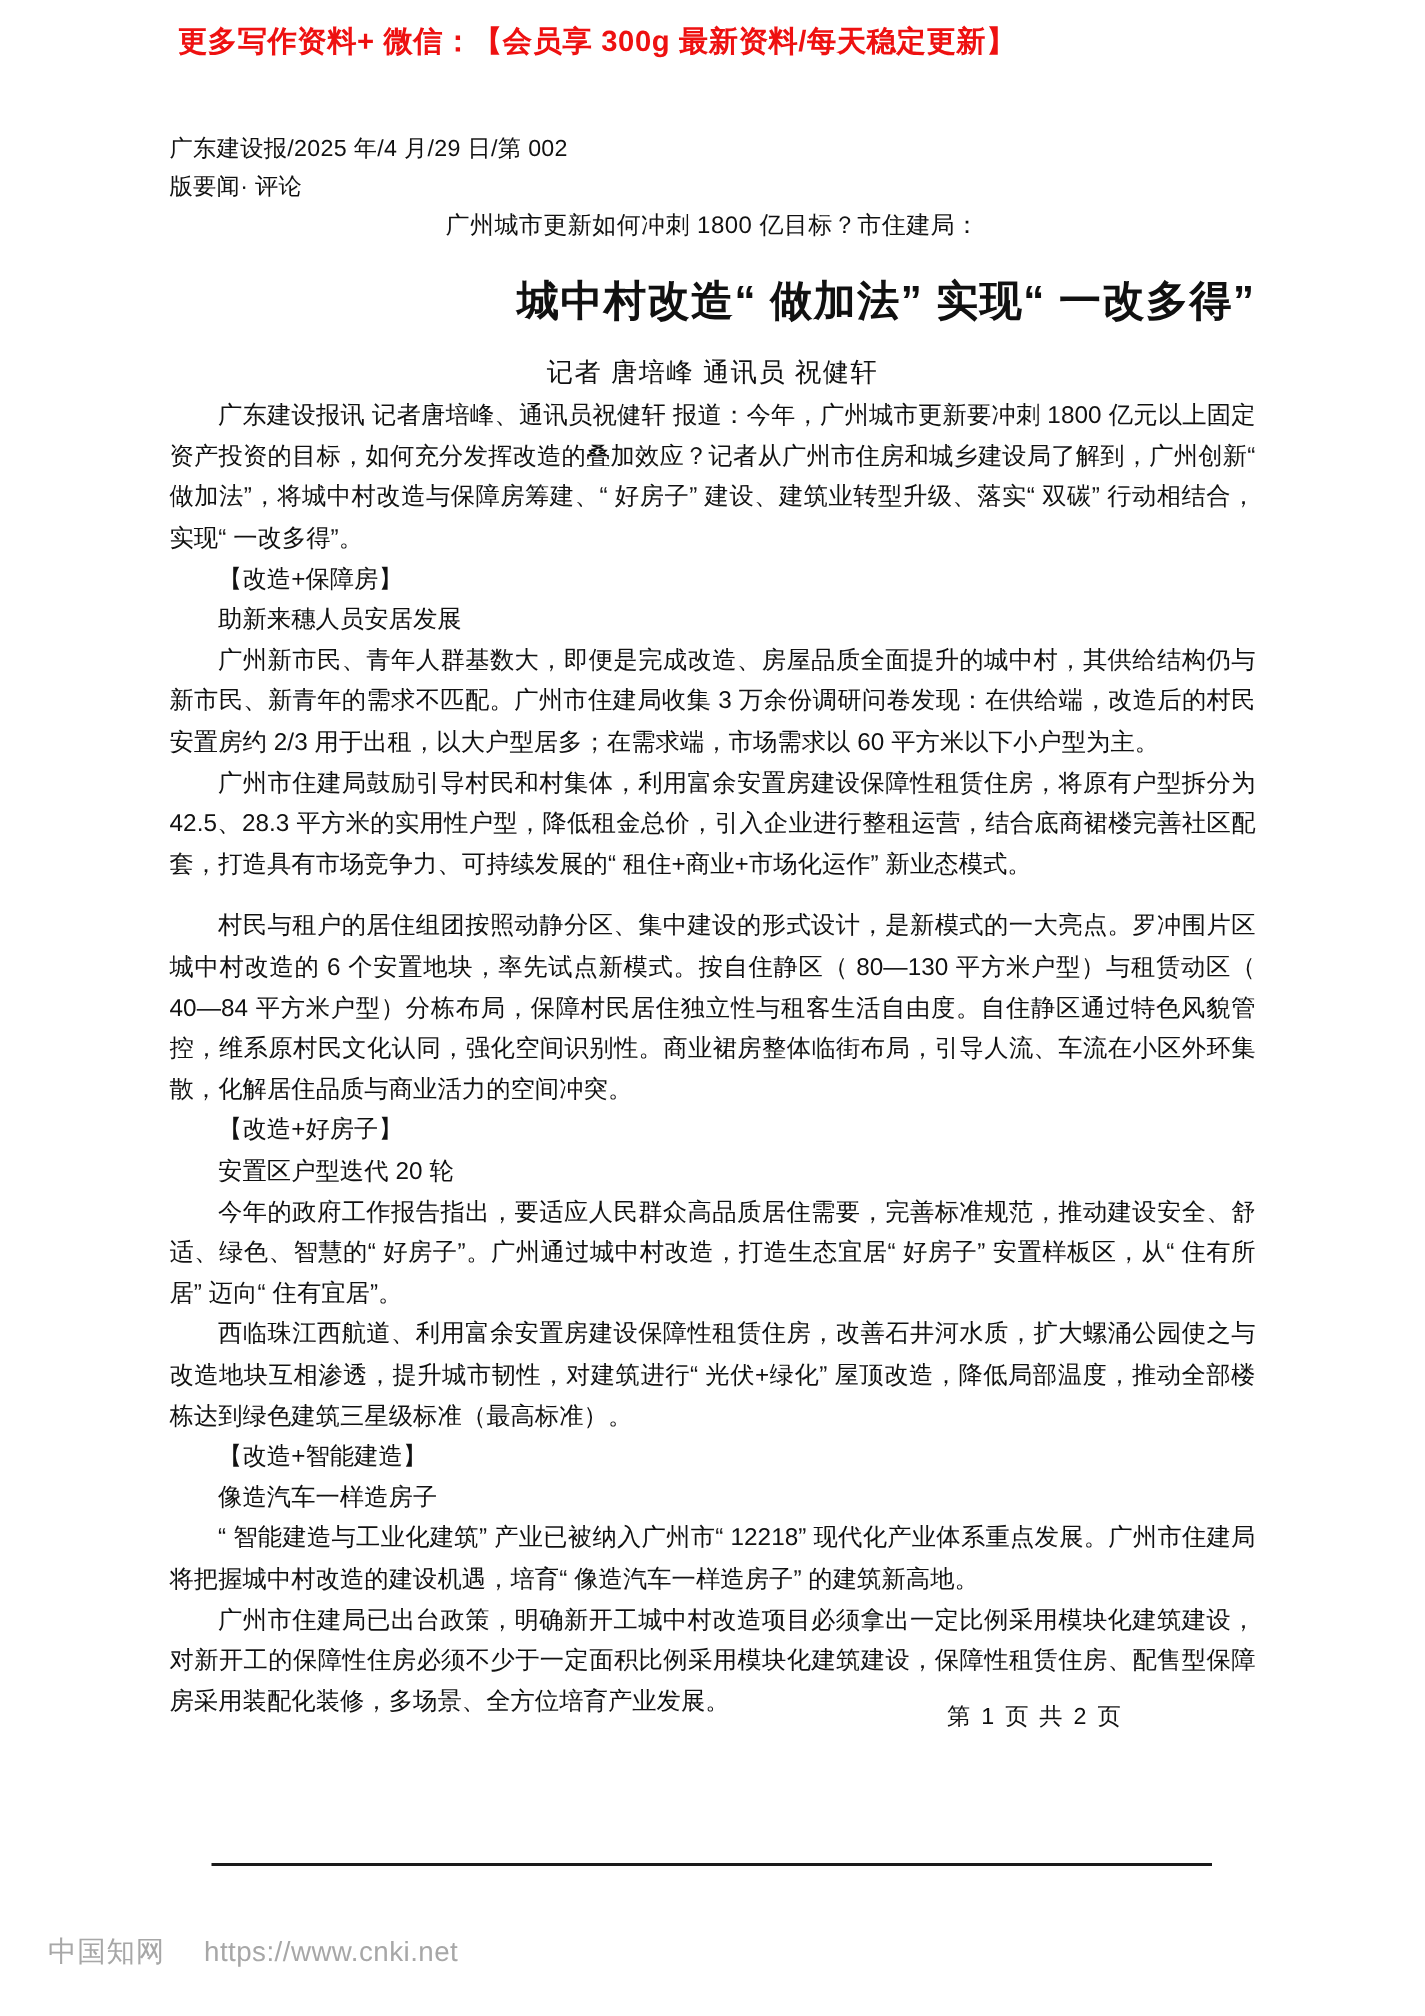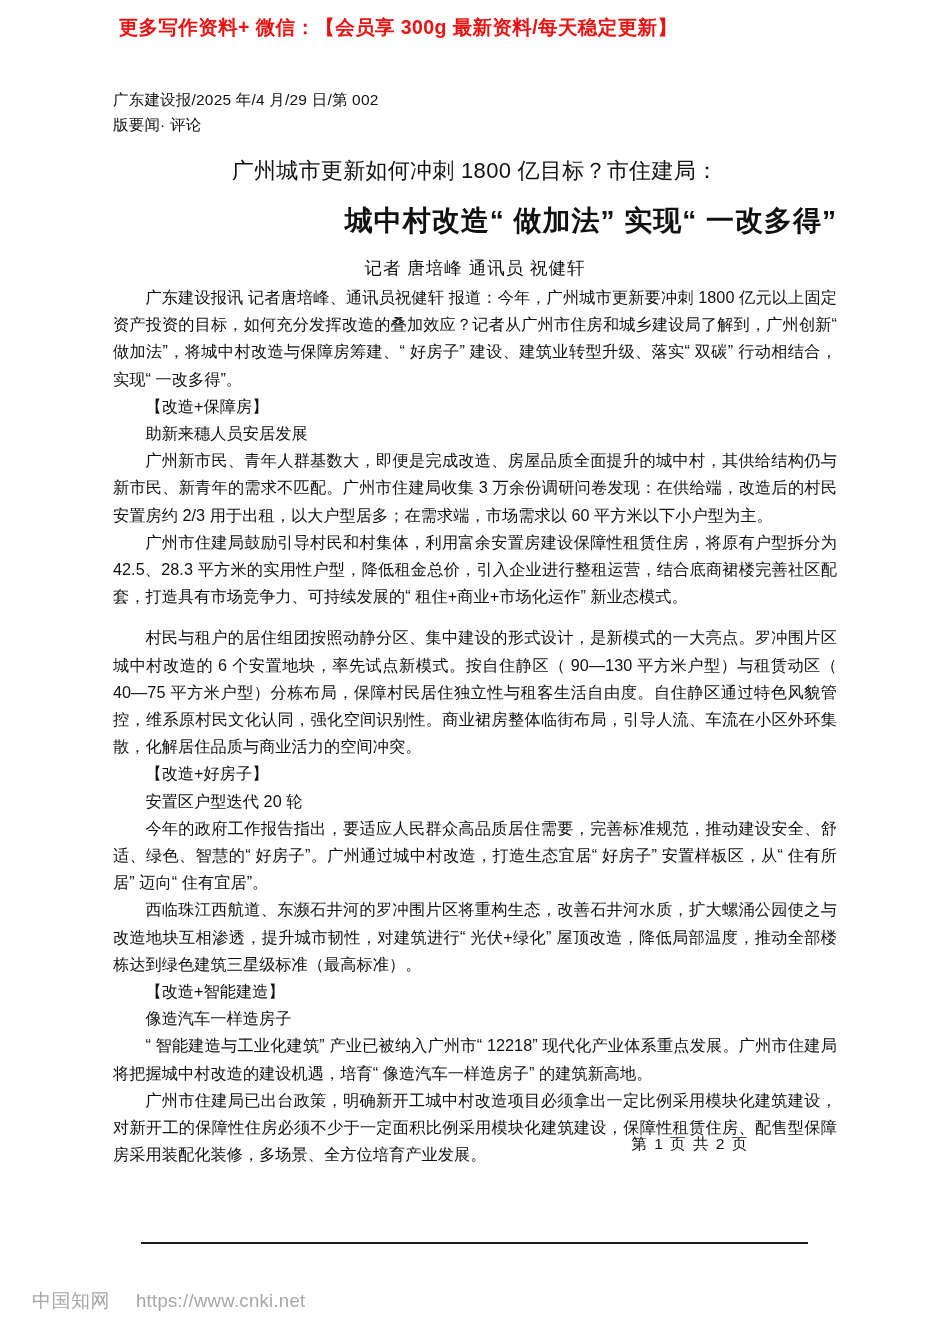--- a/index.html
+++ b/index.html
@@ -48,9 +48,8 @@
 
   
   .title-kicker {
-    margin-top: 20px;
     text-align: center;
-    font-size: 22px;
+    font-size: 16px;
     line-height: 28px;
     letter-spacing: 0.3px;
   }

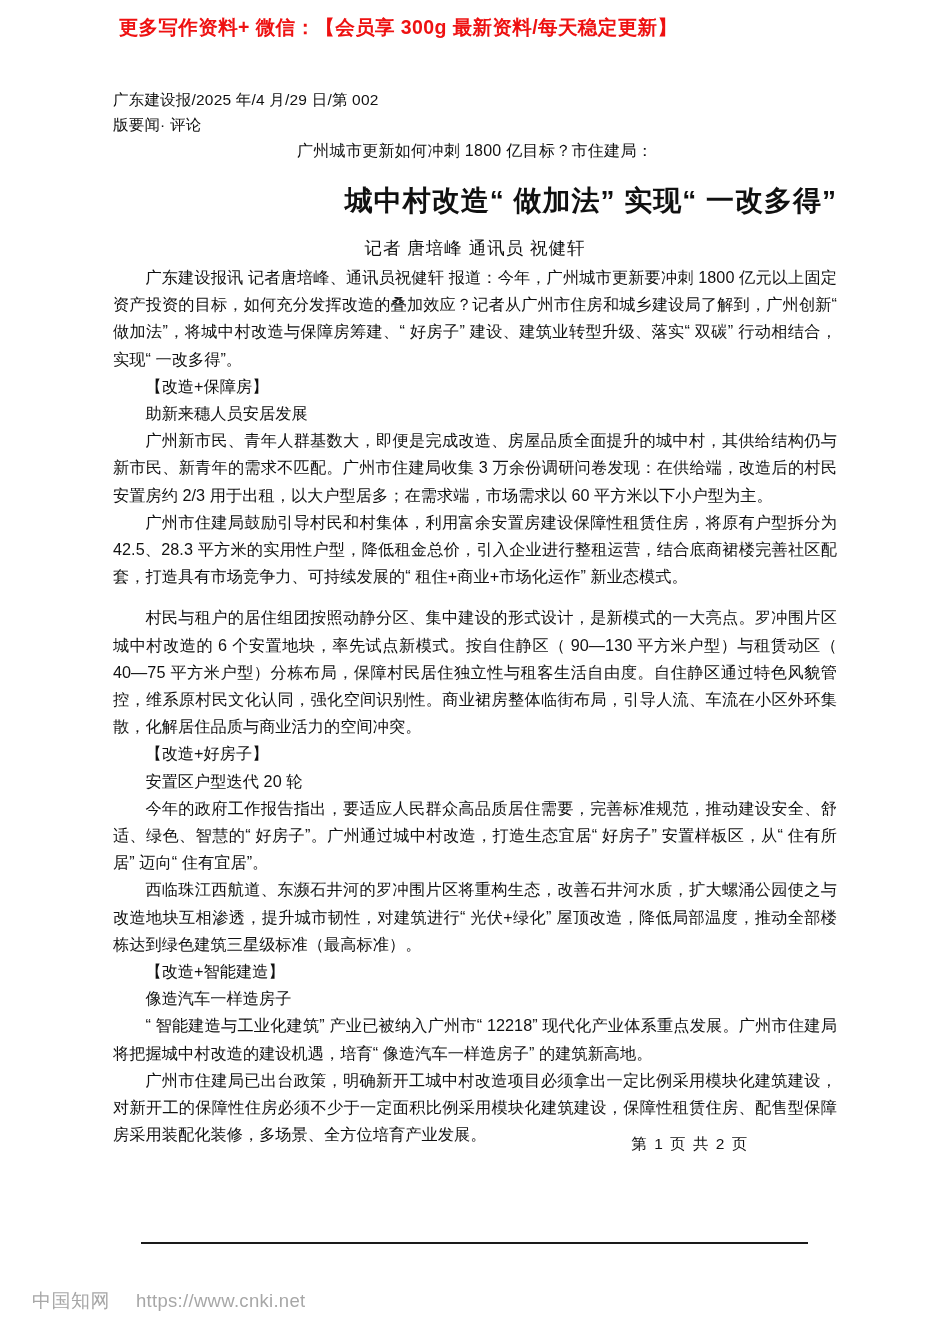--- a/index.html
+++ b/index.html
@@ -147,7 +147,7 @@
       <p class="para indent">助新来穗人员安居发展</p>
       <p class="para indent">广州新市民、青年人群基数大，即便是完成改造、房屋品质全面提升的城中村，其供给结构仍与新市民、新青年的需求不匹配。广州市住建局收集 3 万余份调研问卷发现：在供给端，改造后的村民安置房约 2/3 用于出租，以大户型居多；在需求端，市场需求以 60 平方米以下小户型为主。</p>
       <p class="para indent">广州市住建局鼓励引导村民和村集体，利用富余安置房建设保障性租赁住房，将原有户型拆分为 42.5、28.3 平方米的实用性户型，降低租金总价，引入企业进行整租运营，结合底商裙楼完善社区配套，打造具有市场竞争力、可持续发展的“ 租住+商业+市场化运作” 新业态模式。</p>
-      <p class="para indent gap-before">村民与租户的居住组团按照动静分区、集中建设的形式设计，是新模式的一大亮点。罗冲围片区城中村改造的 6 个安置地块，率先试点新模式。按自住静区（ 90—130 平方米户型）与租赁动区（ 40—75 平方米户型）分栋布局，保障村民居住独立性与租客生活自由度。自住静区通过特色风貌管控，维系原村民文化认同，强化空间识别性。商业裙房整体临街布局，引导人流、车流在小区外环集散，化解居住品质与商业活力的空间冲突。</p>
+      <p class="para indent gap-before">村民与租户的居住组团按照动静分区、集中建设的形式设计，是新模式的一大亮点。罗冲围片区城中村改造的 6 个安置地块，率先试点新模式。按自住静区（ 80—130 平方米户型）与租赁动区（ 40—84 平方米户型）分栋布局，保障村民居住独立性与租客生活自由度。自住静区通过特色风貌管控，维系原村民文化认同，强化空间识别性。商业裙房整体临街布局，引导人流、车流在小区外环集散，化解居住品质与商业活力的空间冲突。</p>
       <p class="para indent">【改造+好房子】</p>
       <p class="para indent">安置区户型迭代 20 轮</p>
       <p class="para indent">今年的政府工作报告指出，要适应人民群众高品质居住需要，完善标准规范，推动建设安全、舒适、绿色、智慧的“ 好房子”。广州通过城中村改造，打造生态宜居“ 好房子” 安置样板区，从“ 住有所居” 迈向“ 住有宜居”。</p>

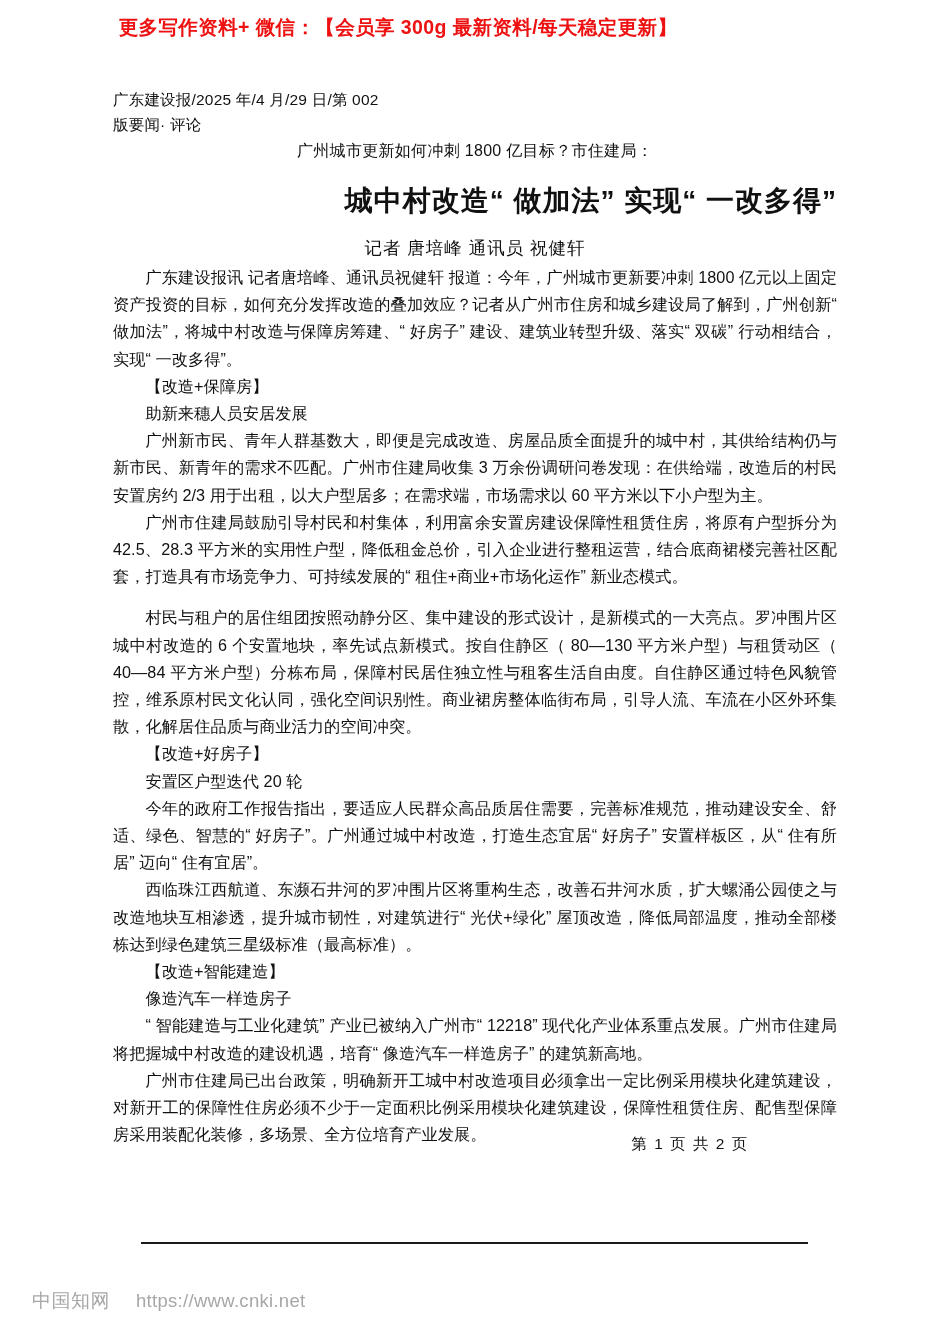--- a/index.html
+++ b/index.html
@@ -151,7 +151,7 @@
       <p class="para indent">【改造+好房子】</p>
       <p class="para indent">安置区户型迭代 20 轮</p>
       <p class="para indent">今年的政府工作报告指出，要适应人民群众高品质居住需要，完善标准规范，推动建设安全、舒适、绿色、智慧的“ 好房子”。广州通过城中村改造，打造生态宜居“ 好房子” 安置样板区，从“ 住有所居” 迈向“ 住有宜居”。</p>
-      <p class="para indent">西临珠江西航道、东濒石井河的罗冲围片区将重构生态，改善石井河水质，扩大螺涌公园使之与改造地块互相渗透，提升城市韧性，对建筑进行“ 光伏+绿化” 屋顶改造，降低局部温度，推动全部楼栋达到绿色建筑三星级标准（最高标准）。</p>
+      <p class="para indent">西临珠江西航道、利用富余安置房建设保障性租赁住房，改善石井河水质，扩大螺涌公园使之与改造地块互相渗透，提升城市韧性，对建筑进行“ 光伏+绿化” 屋顶改造，降低局部温度，推动全部楼栋达到绿色建筑三星级标准（最高标准）。</p>
       <p class="para indent">【改造+智能建造】</p>
       <p class="para indent">像造汽车一样造房子</p>
       <p class="para indent">“ 智能建造与工业化建筑” 产业已被纳入广州市“ 12218” 现代化产业体系重点发展。广州市住建局将把握城中村改造的建设机遇，培育“ 像造汽车一样造房子” 的建筑新高地。</p>

